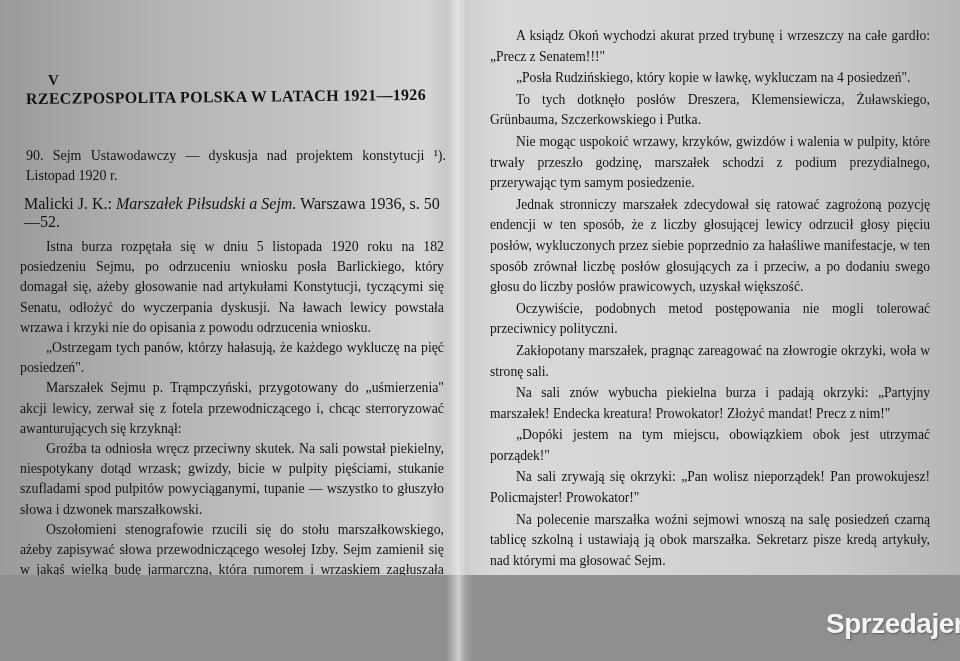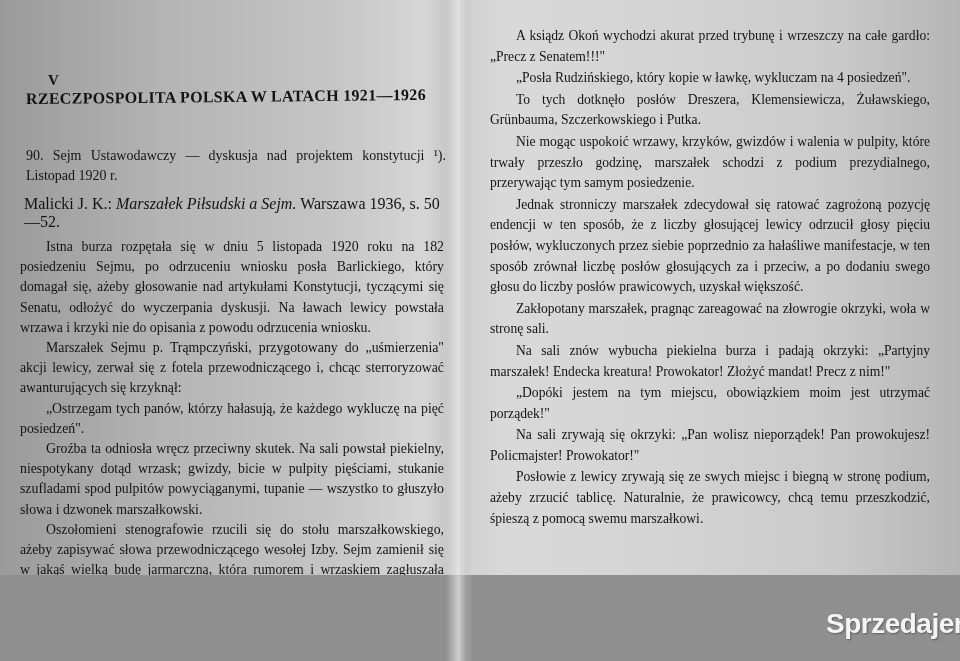--- a/index.html
+++ b/index.html
@@ -107,6 +107,7 @@
     <p>To tych dotknęło posłów Dreszera, Klemensiewicza, Żuławskiego, Grünbauma, Szczerkowskiego i Putka.</p>
     <p>Nie mogąc uspokoić wrzawy, krzyków, gwizdów i walenia w pulpity, które trwały przeszło godzinę, marszałek schodzi z podium prezydialnego, przerywając tym samym posiedzenie.</p>
     <p>Jednak stronniczy marszałek zdecydował się ratować zagrożoną pozycję endencji w ten sposób, że z liczby głosującej lewicy odrzucił głosy pięciu posłów, wykluczonych przez siebie poprzednio za hałaśliwe manifestacje, w ten sposób zrównał liczbę posłów głosujących za i przeciw, a po dodaniu swego głosu do liczby posłów prawicowych, uzyskał większość.</p>
+    <p>Oczywiście, podobnych metod postępowania nie mogli tolerować przeciwnicy polityczni.</p>
     <p>Zakłopotany marszałek, pragnąc zareagować na złowrogie okrzyki, woła w stronę sali.</p>
     <p>Na sali znów wybucha piekielna burza i padają okrzyki: „Partyjny marszałek! Endecka kreatura! Prowokator! Złożyć mandat! Precz z nim!"</p>
     <p>„Dopóki jestem na tym miejscu, obowiązkiem moim jest utrzymać porządek!"</p>

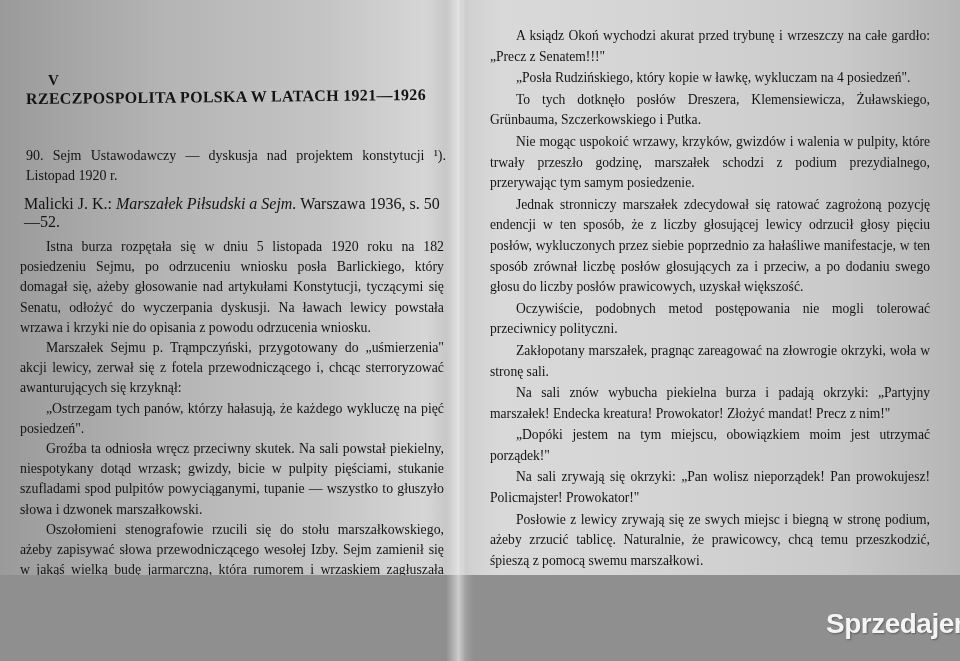--- a/index.html
+++ b/index.html
@@ -88,8 +88,8 @@
   </div>
   <div class="text-block left-body">
     <p>Istna burza rozpętała się w dniu 5 listopada 1920 roku na 182 posiedzeniu Sejmu, po odrzuceniu wniosku posła Barlickiego, który domagał się, ażeby głosowanie nad artykułami Konstytucji, tyczącymi się Senatu, odłożyć do wyczerpania dyskusji. Na ławach lewicy powstała wrzawa i krzyki nie do opisania z powodu odrzucenia wniosku.</p>
+    <p>„Ostrzegam tych panów, którzy hałasują, że każdego wykluczę na pięć posiedzeń".</p>
     <p>Marszałek Sejmu p. Trąmpczyński, przygotowany do „uśmierzenia" akcji lewicy, zerwał się z fotela przewodniczącego i, chcąc sterroryzować awanturujących się krzyknął:</p>
-    <p>„Ostrzegam tych panów, którzy hałasują, że każdego wykluczę na pięć posiedzeń".</p>
     <p>Groźba ta odniosła wręcz przeciwny skutek. Na sali powstał piekielny, niespotykany dotąd wrzask; gwizdy, bicie w pulpity pięściami, stukanie szufladami spod pulpitów powyciąganymi, tupanie — wszystko to głuszyło słowa i dzwonek marszałkowski.</p>
     <p>Oszołomieni stenografowie rzucili się do stołu marszałkowskiego, ażeby zapisywać słowa przewodniczącego wesołej Izby. Sejm zamienił się w jakąś wielką budę jarmarczną, która rumorem i wrzaskiem zagłuszała wszystko. Marszałek już nic nie mówi do sali, gdyż go nie słychać i tylko krzyczy do ucha stenografistom!</p>
     <p>„Stwierdzam, że posłowie Lieberman i Perl biją w pulpity. Wykluczam ich na 5 posiedzeń. Posła Moraczewskiego wykluczam na 5 posiedzeń. Wykluczam na 5 posiedzeń księdza Okonia za ciągłe hałasowanie".</p>

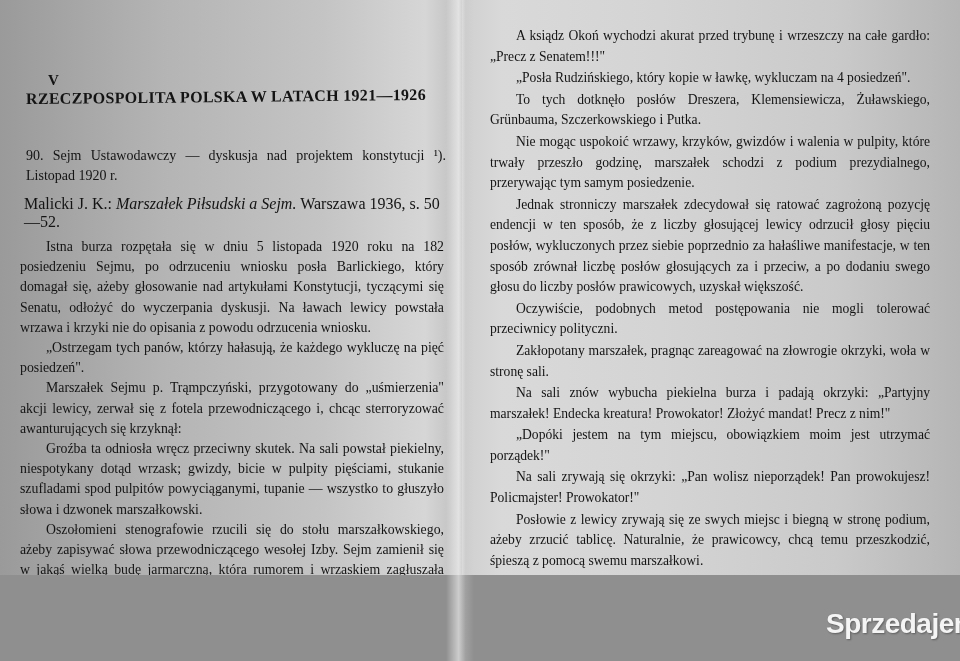--- a/index.html
+++ b/index.html
@@ -110,7 +110,7 @@
     <p>Oczywiście, podobnych metod postępowania nie mogli tolerować przeciwnicy polityczni.</p>
     <p>Zakłopotany marszałek, pragnąc zareagować na złowrogie okrzyki, woła w stronę sali.</p>
     <p>Na sali znów wybucha piekielna burza i padają okrzyki: „Partyjny marszałek! Endecka kreatura! Prowokator! Złożyć mandat! Precz z nim!"</p>
-    <p>„Dopóki jestem na tym miejscu, obowiązkiem moim jest utrzymać porządek!"</p>
+    <p>„Dopóki jestem na tym miejscu, obowiązkiem obok jest utrzymać porządek!"</p>
     <p>Na sali zrywają się okrzyki: „Pan wolisz nieporządek! Pan prowokujesz! Policmajster! Prowokator!"</p>
     <p>Posłowie z lewicy zrywają się ze swych miejsc i biegną w stronę podium, ażeby zrzucić tablicę. Naturalnie, że prawicowcy, chcą temu przeszkodzić, śpieszą z pomocą swemu marszałkowi.</p>
 

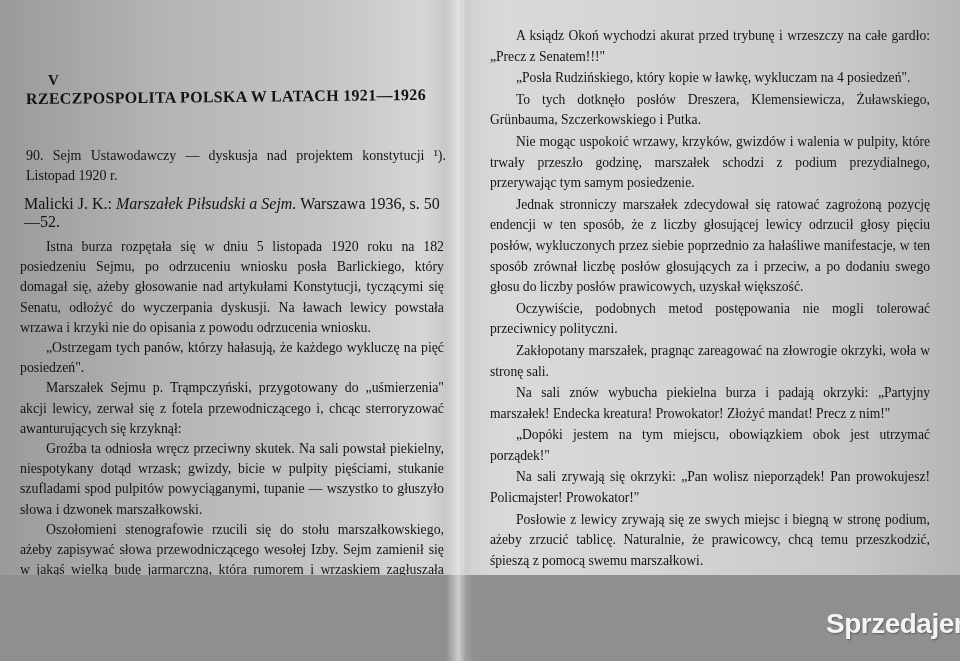--- a/index.html
+++ b/index.html
@@ -112,6 +112,7 @@
     <p>Na sali znów wybucha piekielna burza i padają okrzyki: „Partyjny marszałek! Endecka kreatura! Prowokator! Złożyć mandat! Precz z nim!"</p>
     <p>„Dopóki jestem na tym miejscu, obowiązkiem obok jest utrzymać porządek!"</p>
     <p>Na sali zrywają się okrzyki: „Pan wolisz nieporządek! Pan prowokujesz! Policmajster! Prowokator!"</p>
+    <p>Na polecenie marszałka woźni sejmowi wnoszą na salę posiedzeń czarną tablicę szkolną i ustawiają ją obok marszałka. Sekretarz pisze kredą artykuły, nad którymi ma głosować Sejm.</p>
     <p>Posłowie z lewicy zrywają się ze swych miejsc i biegną w stronę podium, ażeby zrzucić tablicę. Naturalnie, że prawicowcy, chcą temu przeszkodzić, śpieszą z pomocą swemu marszałkowi.</p>
 
   </div>

